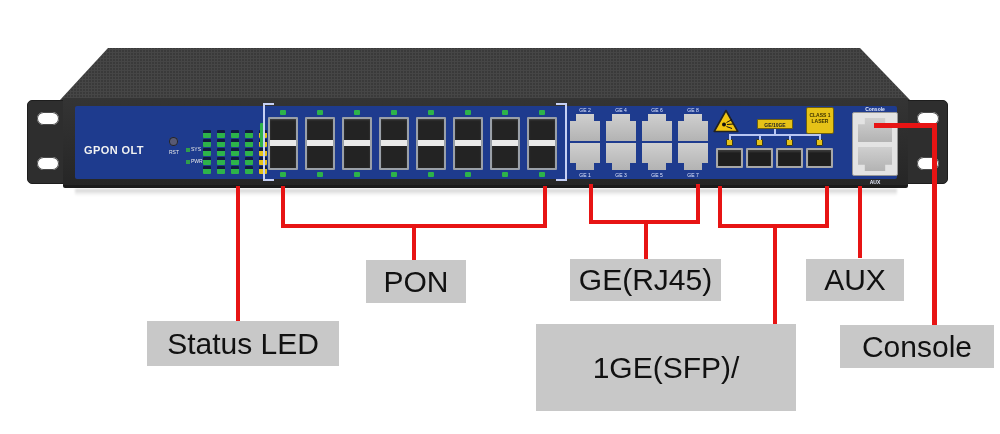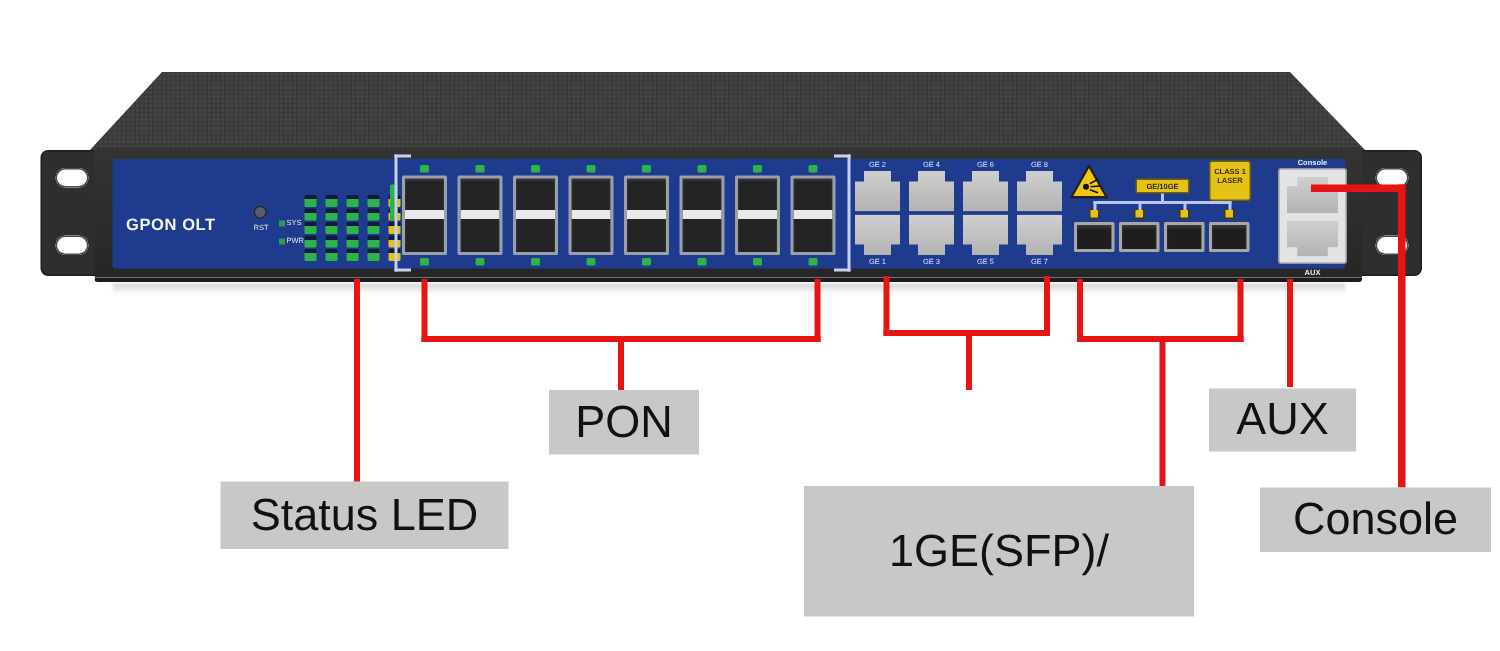--- a/index.html
+++ b/index.html
@@ -205,6 +205,7 @@
 
   <div class="callout-label" style="left:366px; top:260px; width:100px; height:43px;">PON</div>
   <div class="callout-label" style="left:147px; top:321px; width:192px; height:45px;">Status LED</div>
+  <div class="callout-label" style="left:570px; top:259px; width:151px; height:42px;">GE(RJ45)</div>
   <div class="callout-label" style="left:806px; top:259px; width:98px;  height:42px;">AUX</div>
   <div class="callout-label" style="left:536px; top:324px; width:260px; height:87px; flex-direction:column;">
     <span>1GE(SFP)/</span>

